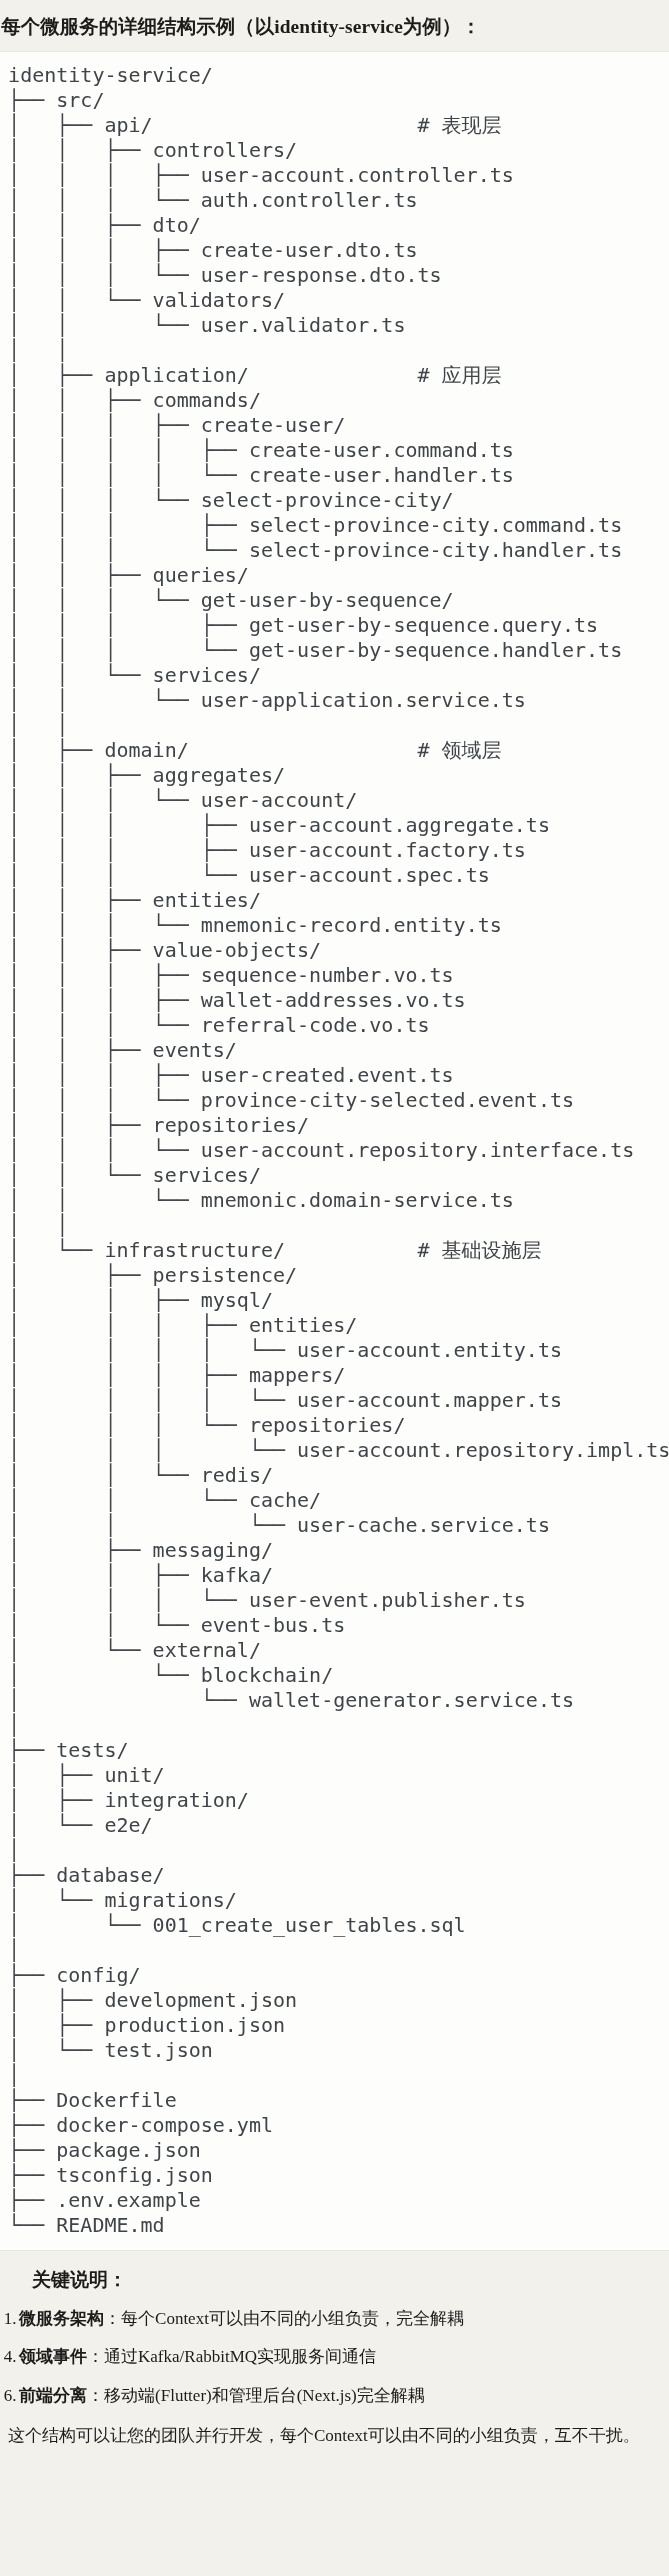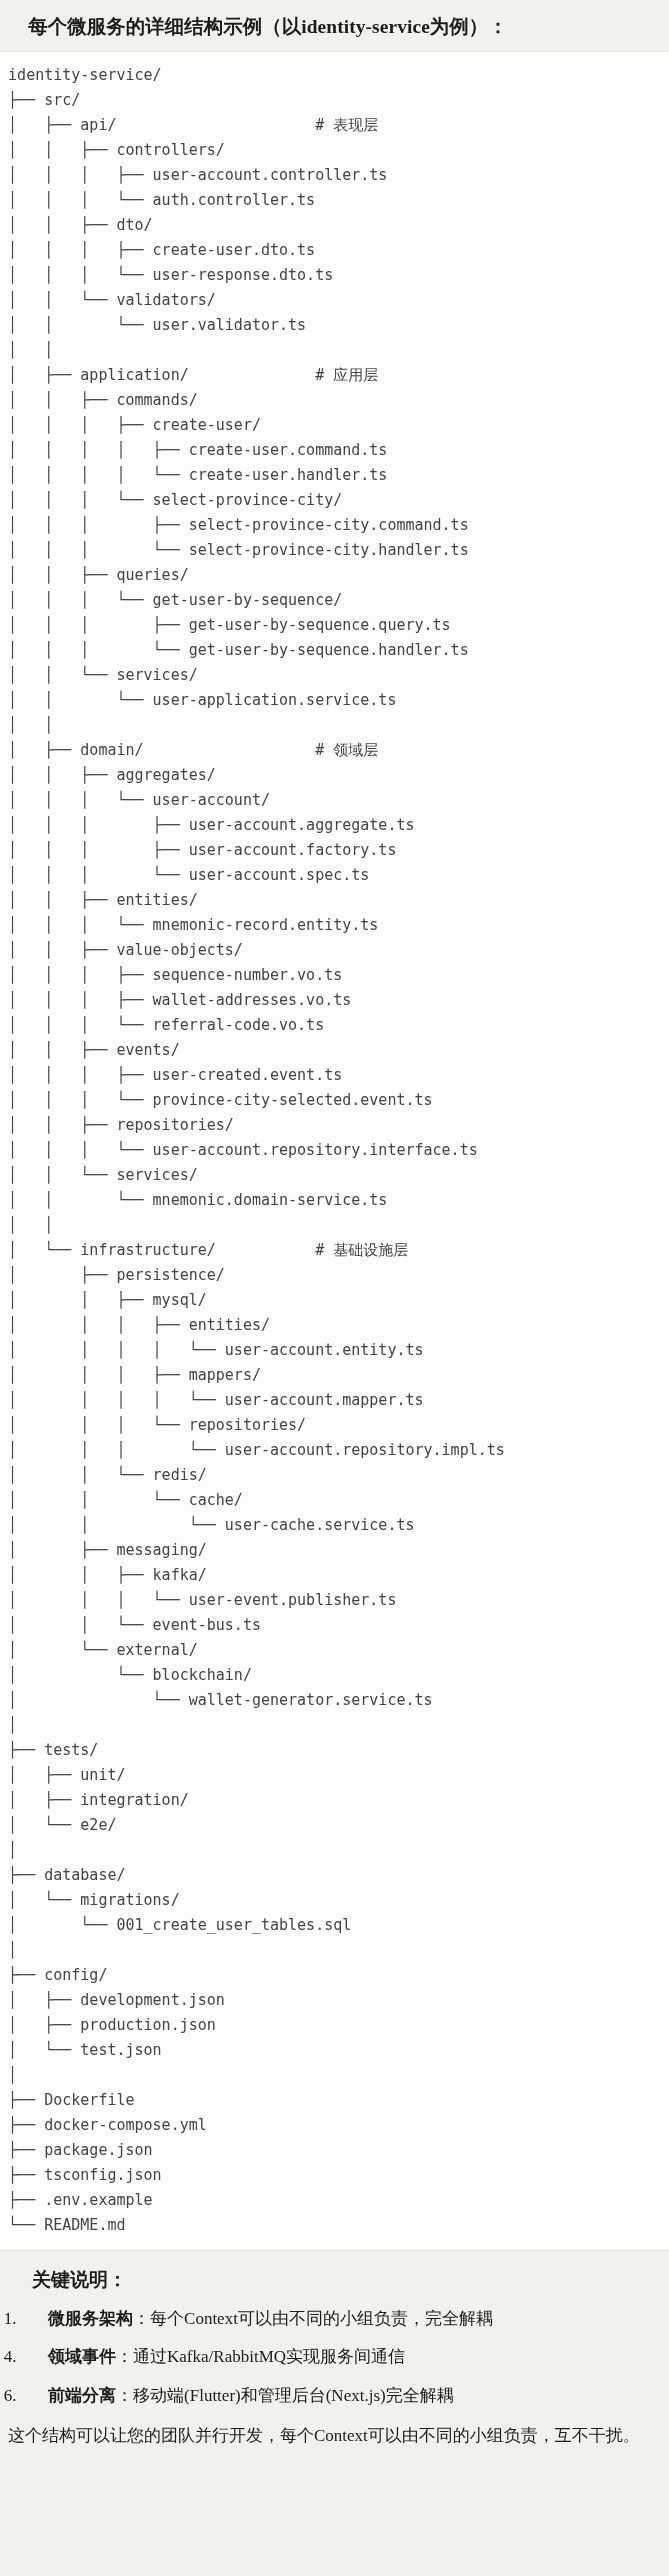--- a/index.html
+++ b/index.html
@@ -30,7 +30,6 @@
     font-weight:700;
     line-height:1.25;
     letter-spacing:0.1px;
-    padding-left:27px;
   }
   .code-block{
     background:var(--code-bg);

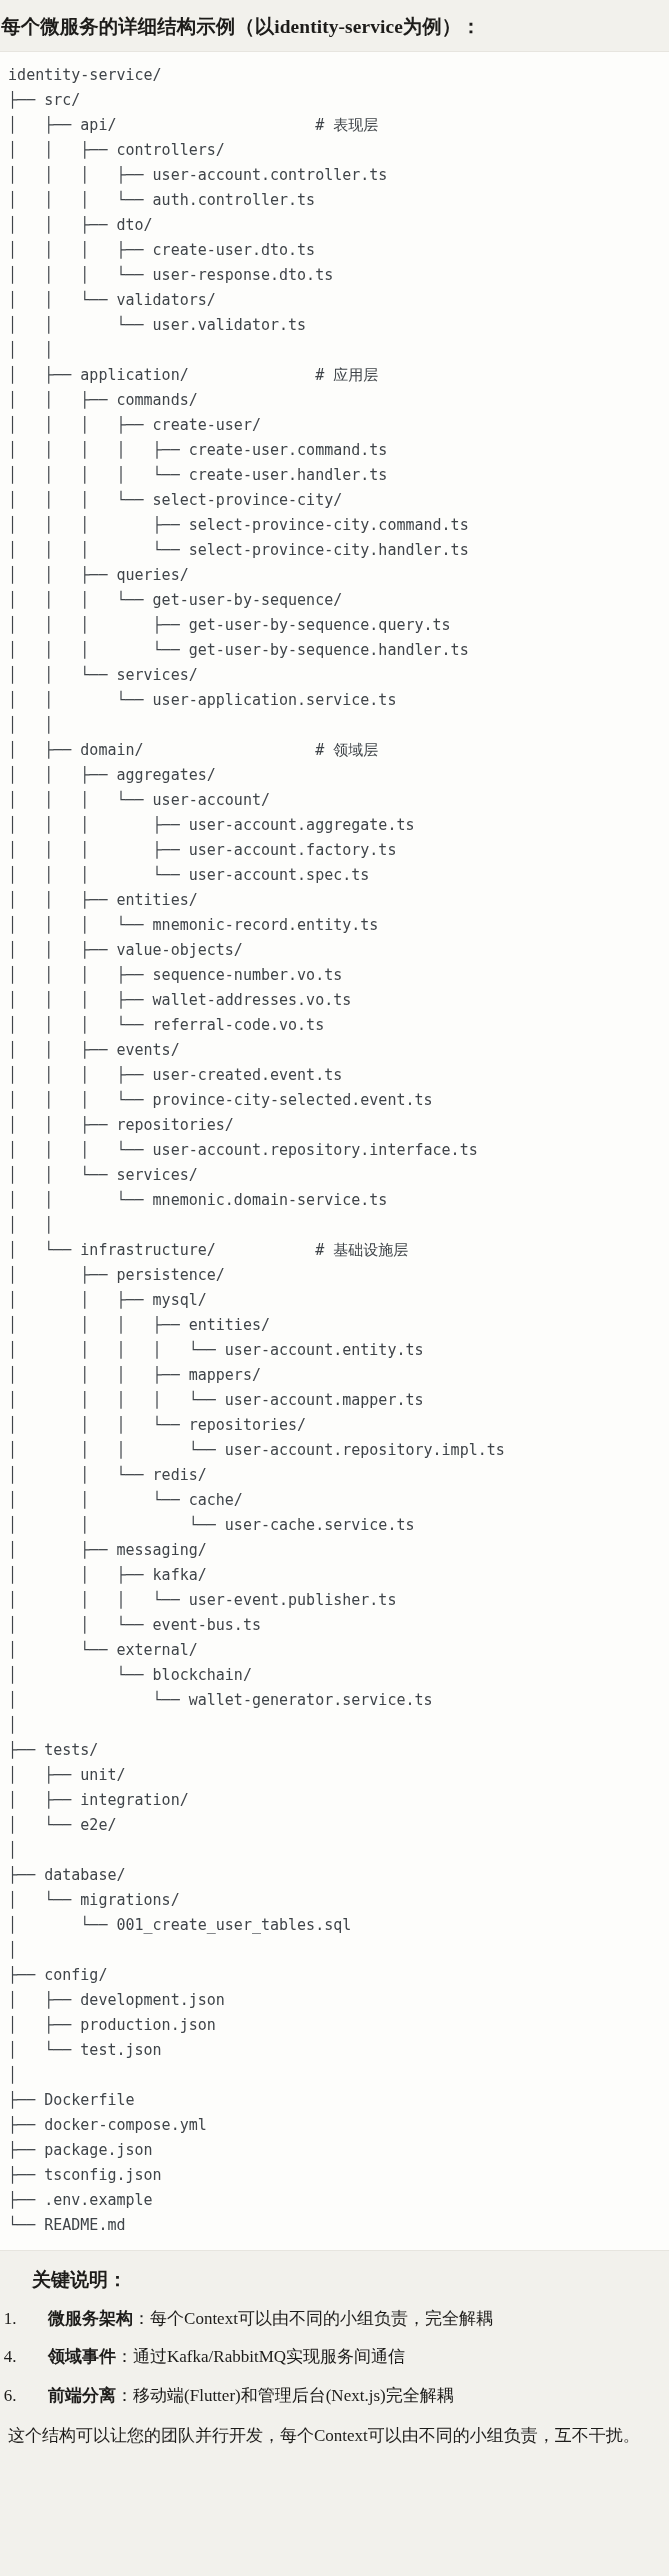--- a/index.html
+++ b/index.html
@@ -41,7 +41,7 @@
   .code-block pre{
     margin:0;
     font-family:"DejaVu Sans Mono","Liberation Mono",monospace;
-    font-size:15px;
+    font-size:20px;
     line-height:25px;
     color:var(--code-text);
     white-space:pre;

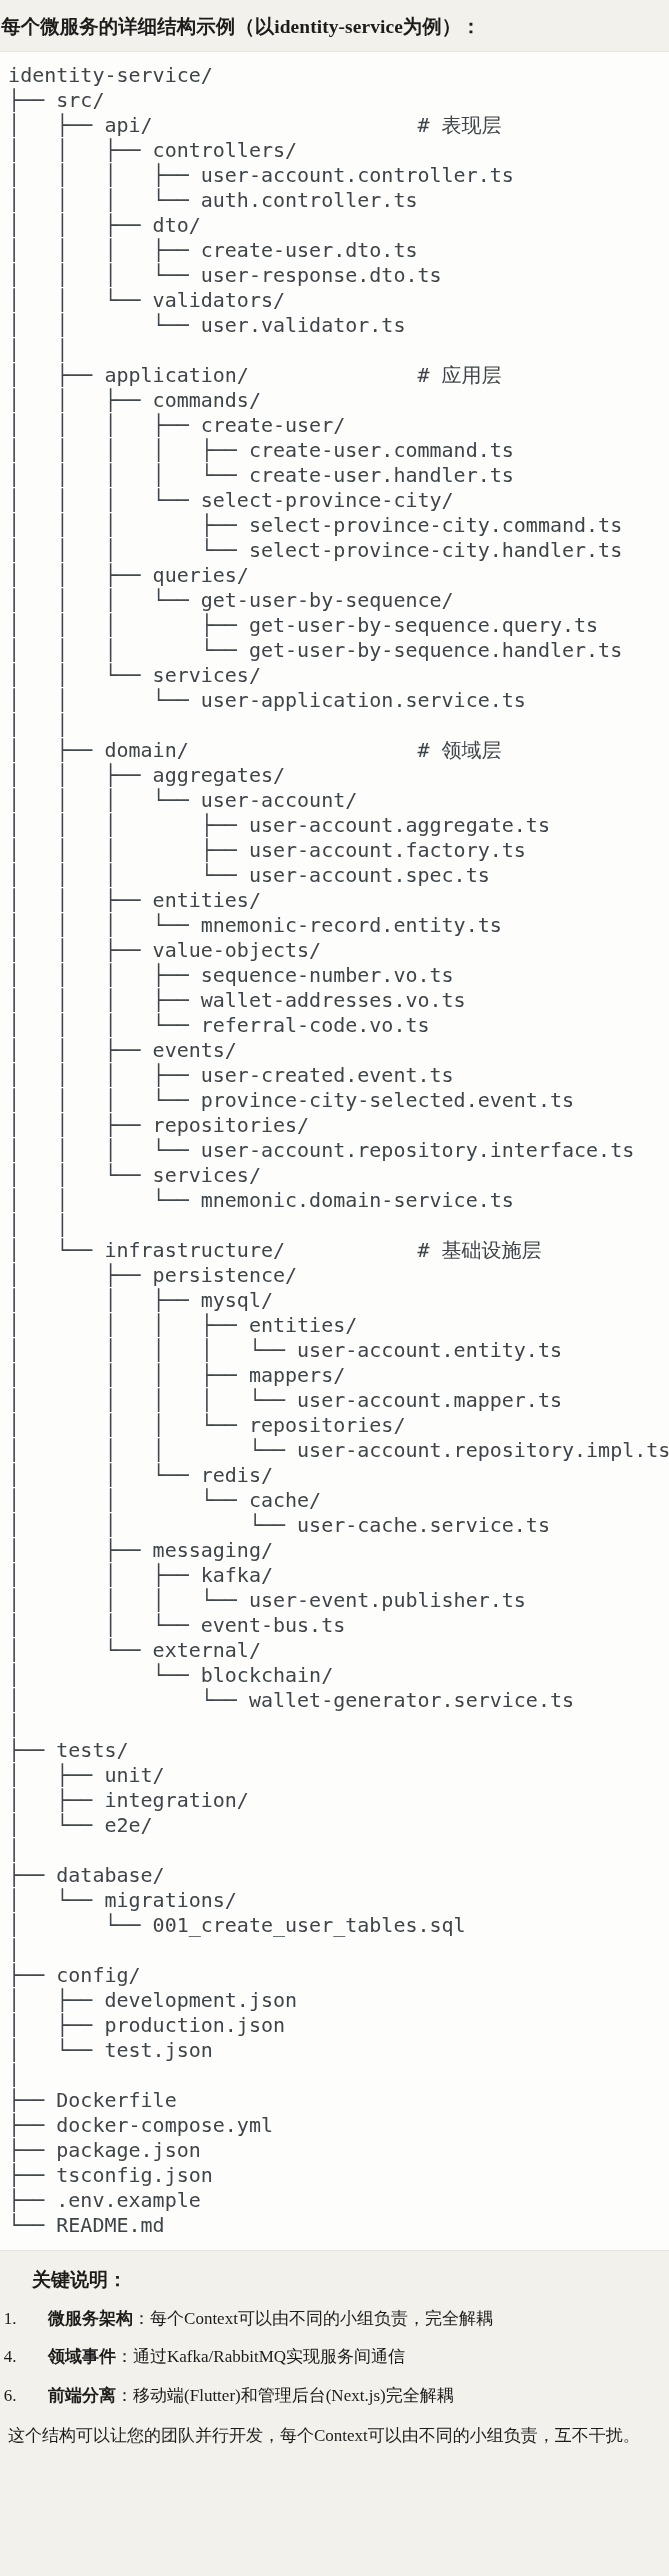--- a/index.html
+++ b/index.html
@@ -67,7 +67,6 @@
   }
   .note-term{
     font-weight:700;
-    margin-left:29px;
   }
   .closing-paragraph{
     margin:15px 0 0 0;

